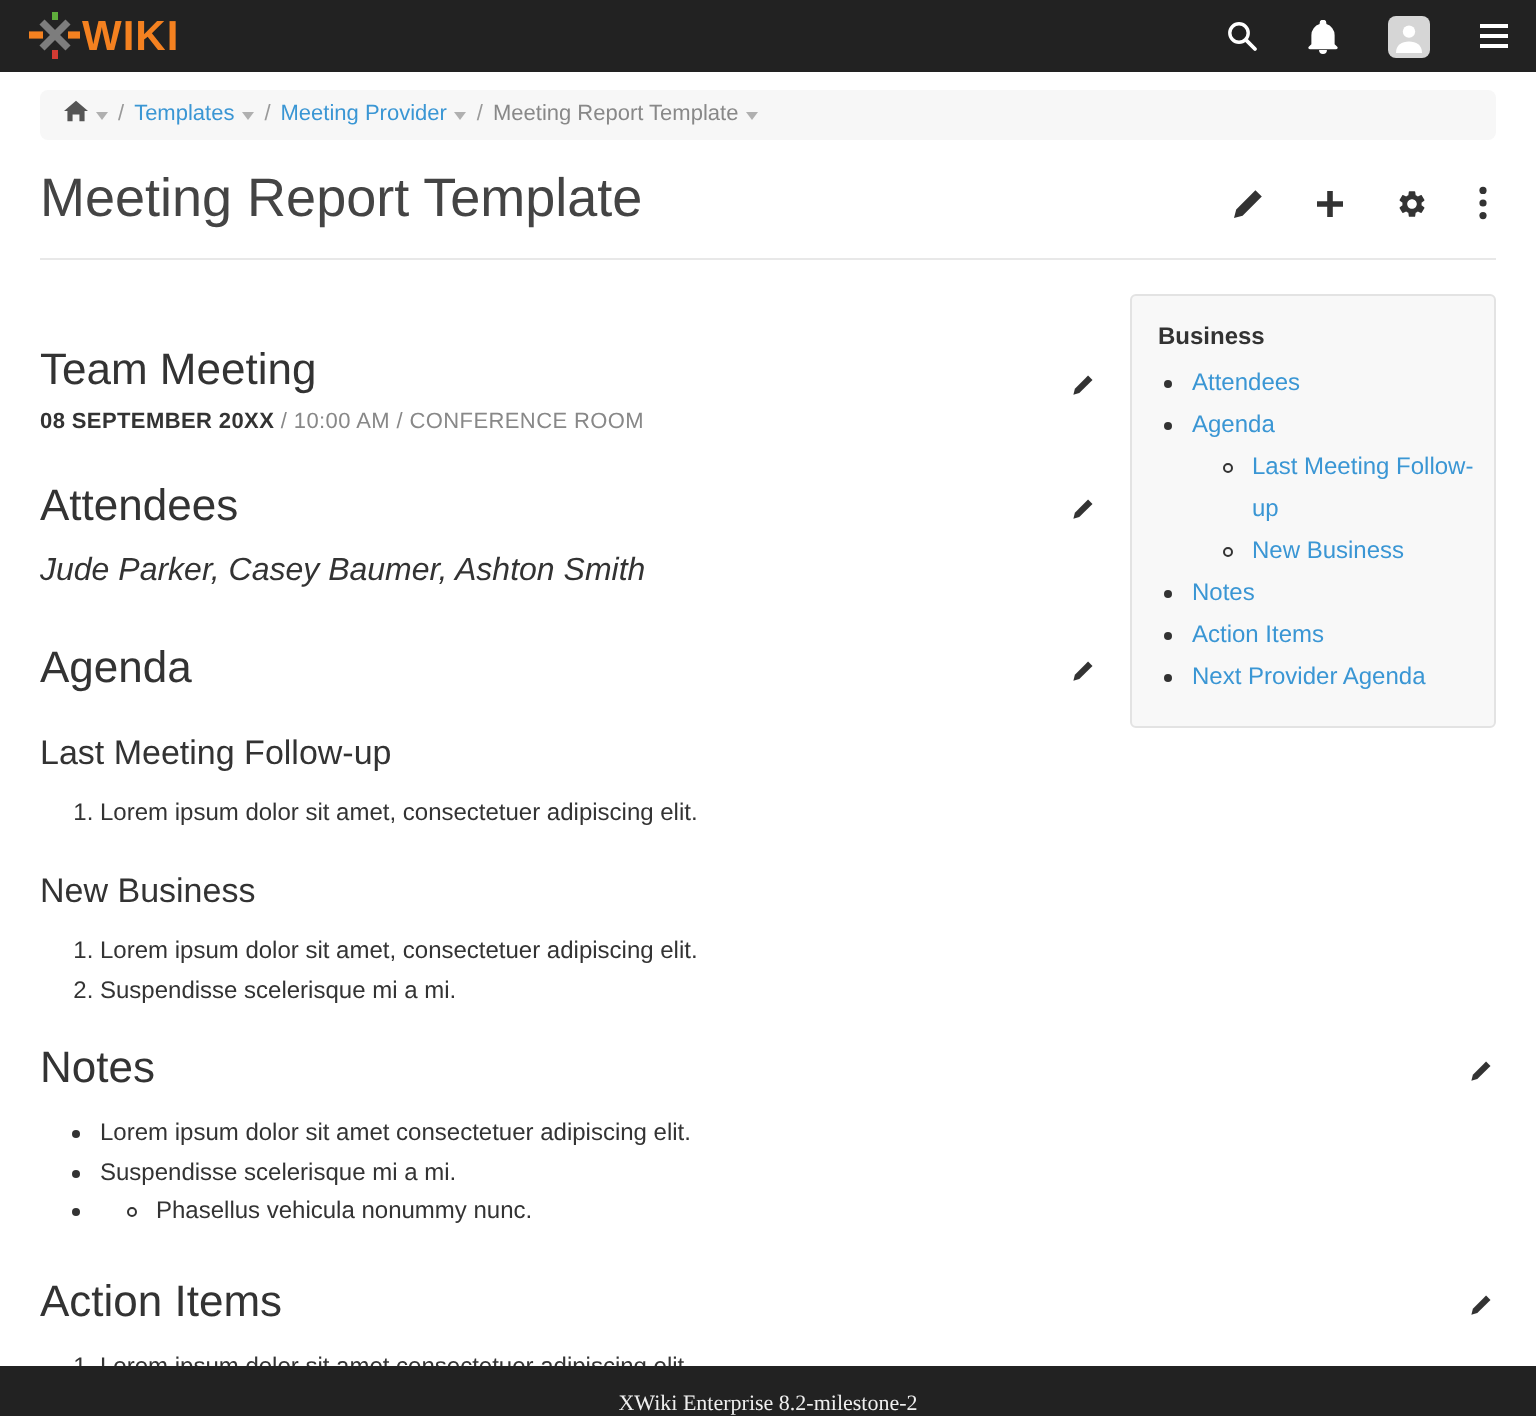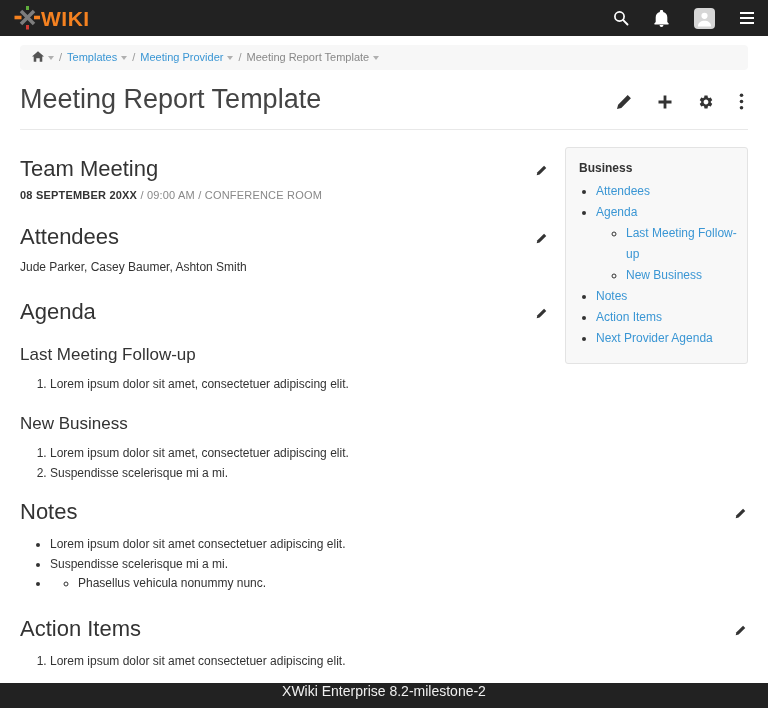--- a/index.html
+++ b/index.html
@@ -47,7 +47,7 @@
   .section-h { display:flex; justify-content:space-between; align-items:baseline; }
   .section-title { font-size:22px; font-weight:400; color:#333; margin:0; line-height:1.2; }
   .sub-title { font-size:17px; font-weight:400; color:#333; margin:0; line-height:1.2; }
-  .mt-first { margin-top:9px; }
+  .mt-first { margin-top:25px;align-items:flex-end; }
   .mt-sec { margin-top:23px; }
   .mt-sub { margin-top:20px; }
   .edit-btn { background:none; border:0; padding:0 2px; cursor:pointer; }

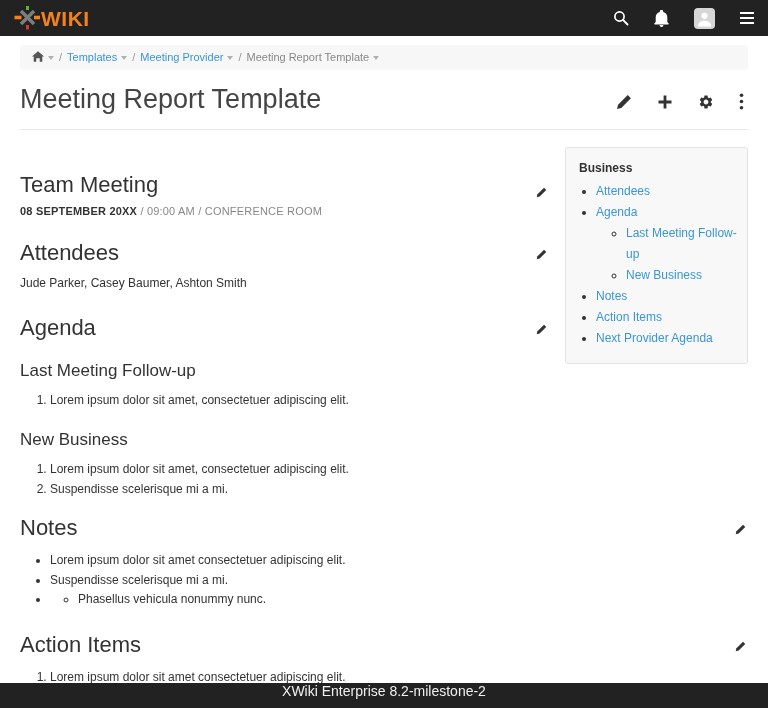--- a/index.html
+++ b/index.html
@@ -171,7 +171,7 @@
               </svg>
           </button>
         </div>
-        <div class="meta-line"><b>08 SEPTEMBER 20XX</b><span> / 09:00 AM / CONFERENCE ROOM</span></div>
+        <div class="meta-line"><b>08 SEPTEMBER 20XX</b><span> / 10:00 AM / CONFERENCE ROOM</span></div>
 
         <div class="section-h mt-sec">
           <h2 class="section-title">Attendees</h2>

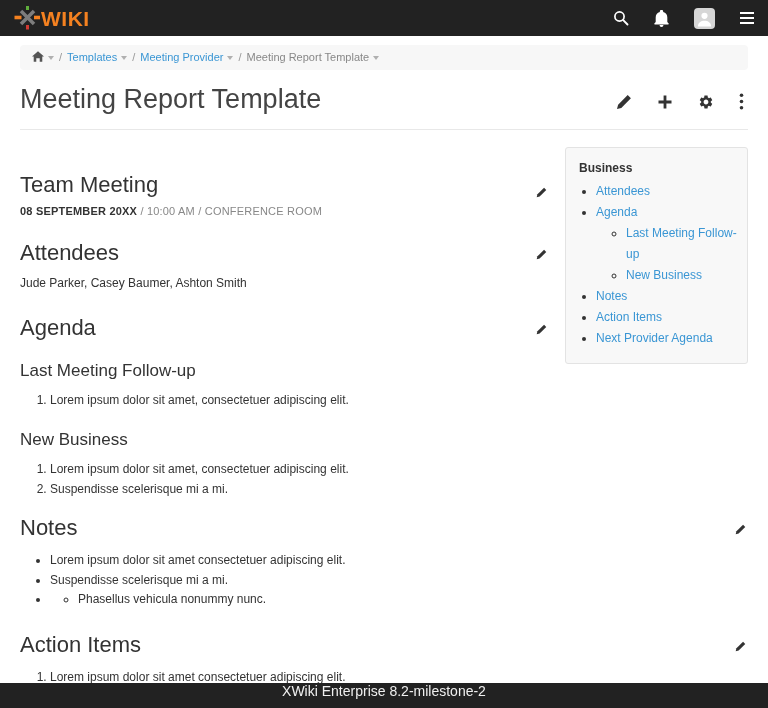--- a/index.html
+++ b/index.html
@@ -54,7 +54,7 @@
 
   .meta-line { font-size:11px; color:#888; margin-top:7px; letter-spacing:0.2px; }
   .meta-line b { color:#333; }
-  .body-text { font-size:12px; margin:7px 0 0; line-height:1.5; }
+  .body-text { font-size:16px; margin:7px 0 0; line-height:1.5;font-style:italic; }
   .doc-list { font-size:12px; margin:9px 0 0; padding-left:30px; line-height:1.65; }
   ul.doc-list { list-style:disc; }
   ul.doc-list ul { list-style:circle; margin:0; padding-left:28px; }

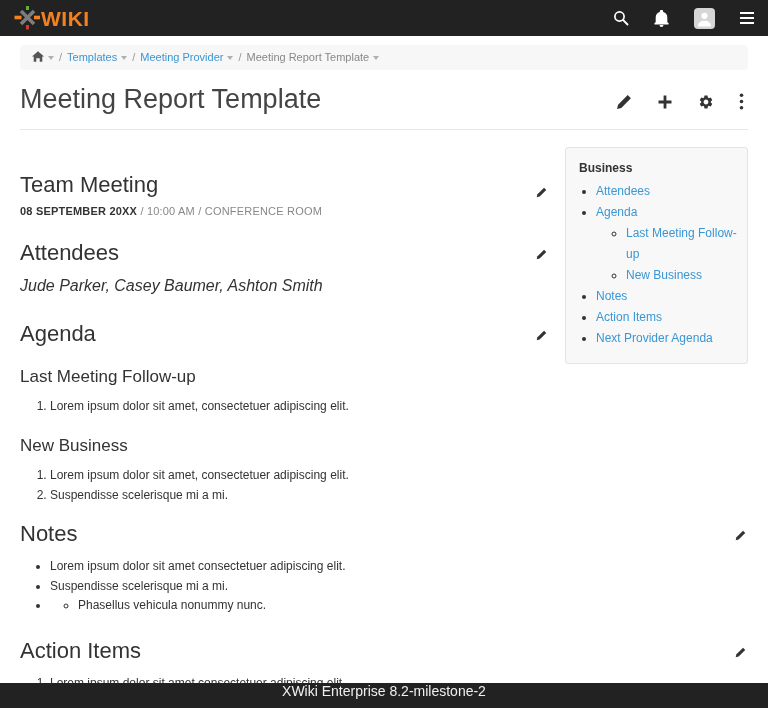--- a/index.html
+++ b/index.html
@@ -60,7 +60,7 @@
   ul.doc-list ul { list-style:circle; margin:0; padding-left:28px; }
 
   .bottom-bar { position:absolute; left:0; right:0; bottom:0; height:25px; background:#222; color:#efefef;
-                font-size:14px; display:flex; align-items:flex-start; justify-content:center; }
+                font-size:11px; display:flex; align-items:flex-end; justify-content:center;font-family:Liberation Serif, serif; }
 
   .icon-svg { display:block; }
 </style>

